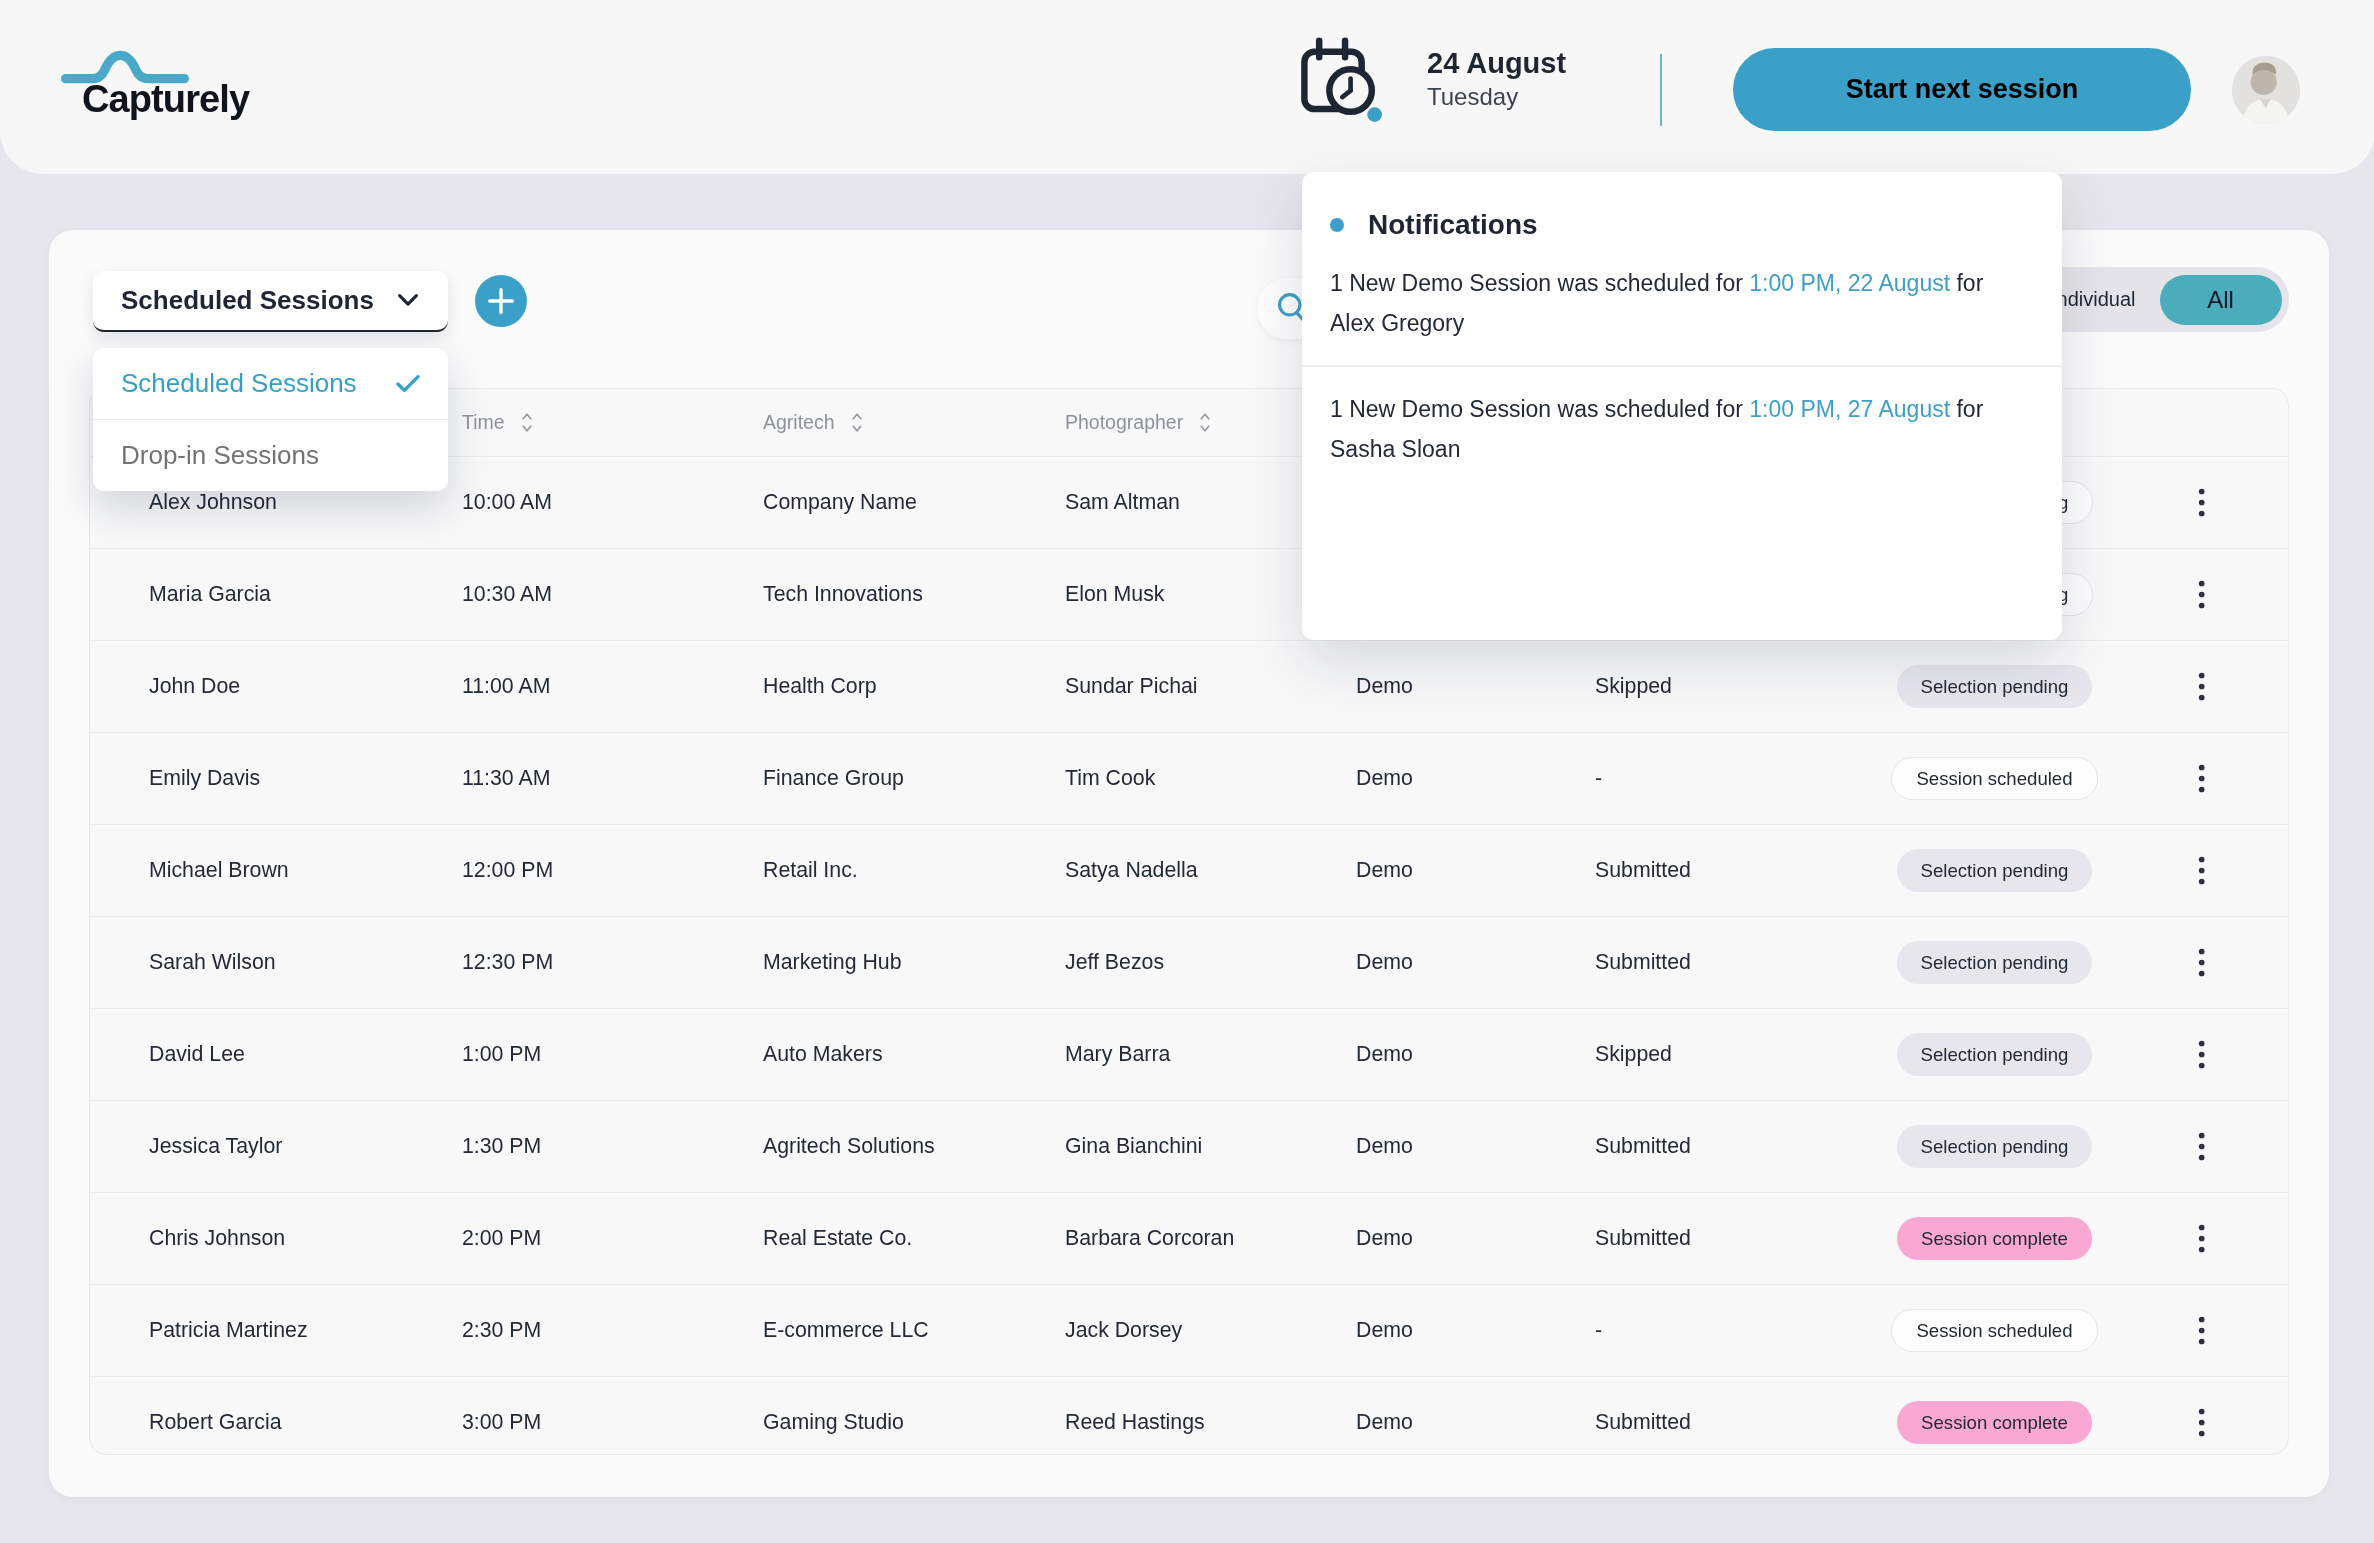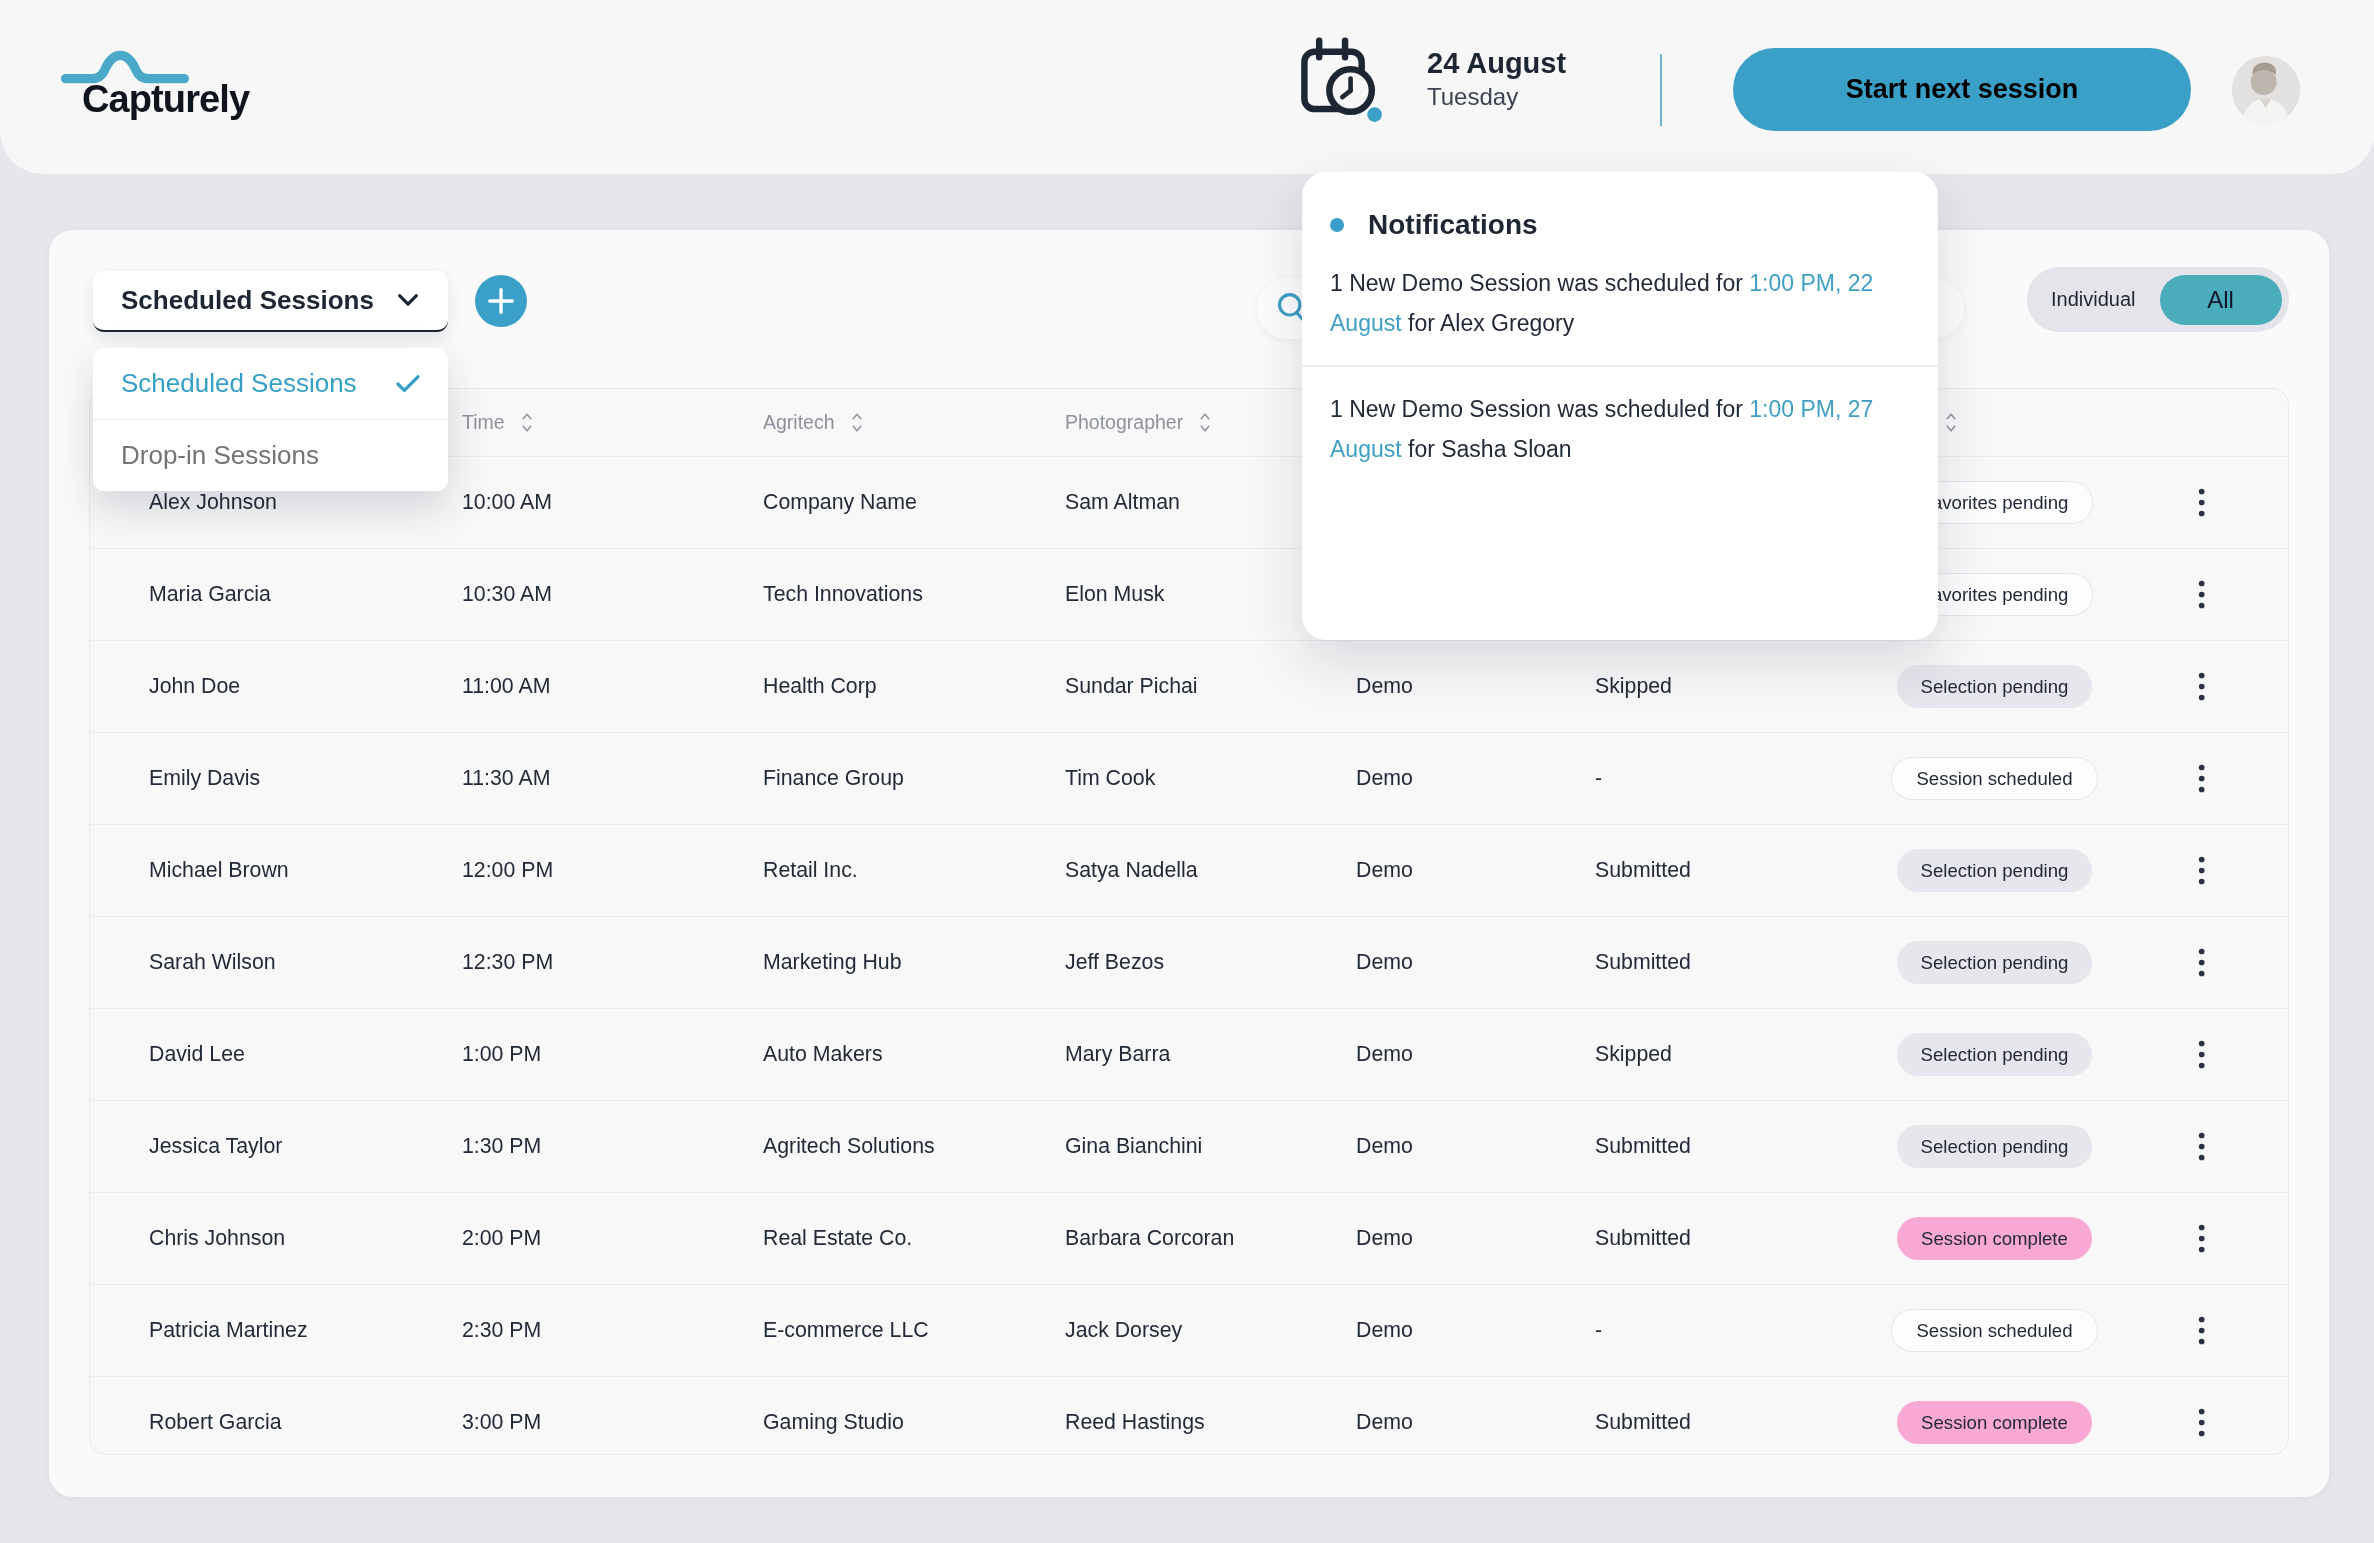--- a/index.html
+++ b/index.html
@@ -57,7 +57,7 @@
   .plus-btn{position:absolute;left:475px;top:275px;width:52px;height:52px;border-radius:50%;background:#3ba0c8;border:none;cursor:pointer;display:flex;align-items:center;justify-content:center;z-index:30;}
 
   
-  .notif{position:absolute;left:1302px;top:172px;width:636px;height:468px;background:#ffffff;border-radius:24px;box-shadow:0 22px 56px rgba(20,30,50,0.14);z-index:50;box-sizing:border-box;}
+  .notif{position:absolute;left:1302px;top:172px;width:760px;height:468px;background:#ffffff;border-radius:12px;box-shadow:0 22px 56px rgba(20,30,50,0.14);z-index:50;box-sizing:border-box;}
   .notif-head{display:flex;align-items:center;padding:37px 28px 0 28px;}
   .notif-dot{width:14px;height:14px;border-radius:50%;background:#3a9fca;margin-right:24px;flex:none;}
   .notif-title{font-size:28px;font-weight:700;color:#1e2633;}

